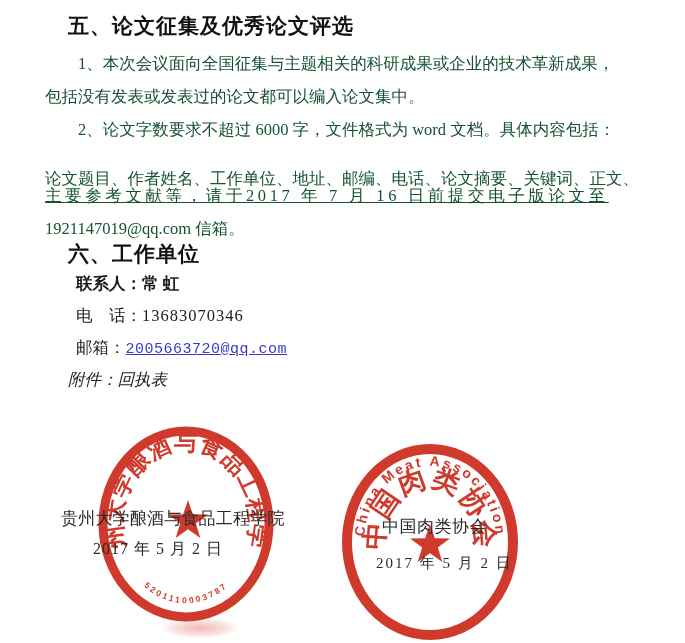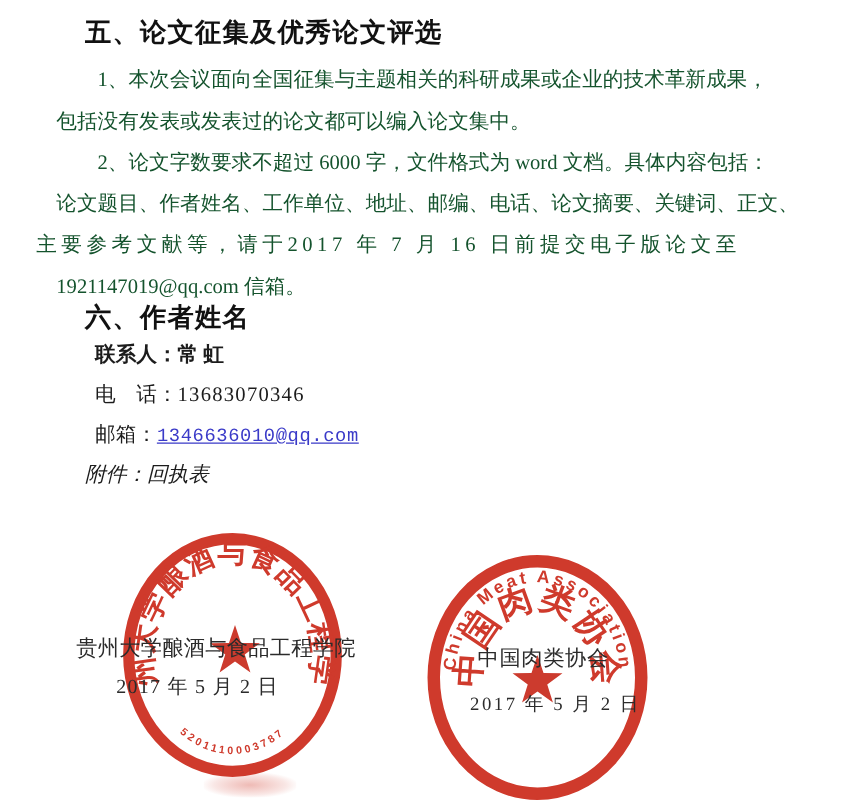--- a/index.html
+++ b/index.html
@@ -74,7 +74,7 @@
   <div class="body-line" style="left:45px; top:86px;">包括没有发表或发表过的论文都可以编入论文集中。</div>
 
   <div class="body-line" style="left:78px; top:119px;">2、论文字数要求不超过 6000 字，文件格式为 word 文档。具体内容包括：</div>
-  <div class="body-line" style="left:45px; top:152px;">论文题目、作者姓名、工作单位、地址、邮编、电话、论文摘要、关键词、正文、</div>
+  <div class="body-line" style="left:45px; top:168px;">论文题目、作者姓名、工作单位、地址、邮编、电话、论文摘要、关键词、正文、</div>
   <div class="body-line justified" style="left:29px; top:185px;">主要参考文献等，请于2017 年 7 月 16 日前提交电子版论文至</div>
   <div class="body-line" style="left:45px; top:218px;">1921147019@qq.com 信箱。</div>
 

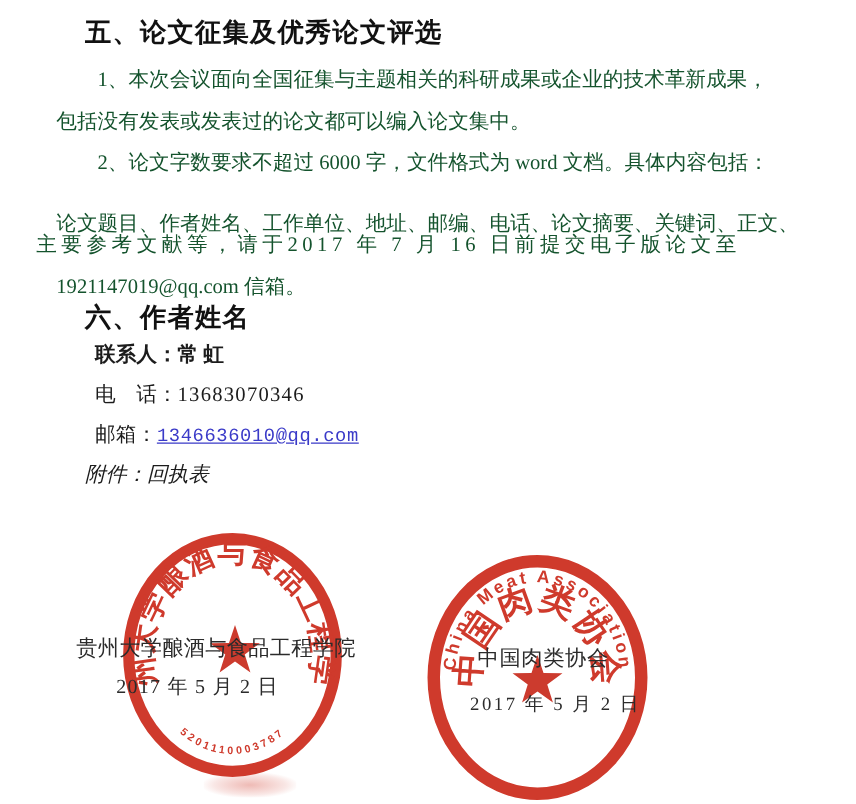--- a/index.html
+++ b/index.html
@@ -75,7 +75,7 @@
 
   <div class="body-line" style="left:78px; top:119px;">2、论文字数要求不超过 6000 字，文件格式为 word 文档。具体内容包括：</div>
   <div class="body-line" style="left:45px; top:168px;">论文题目、作者姓名、工作单位、地址、邮编、电话、论文摘要、关键词、正文、</div>
-  <div class="body-line justified" style="left:29px; top:185px;">主要参考文献等，请于2017 年 7 月 16 日前提交电子版论文至</div>
+  <div class="body-line justified" style="left:45px; top:185px;text-decoration:underline;">主要参考文献等，请于2017 年 7 月 16 日前提交电子版论文至</div>
   <div class="body-line" style="left:45px; top:218px;">1921147019@qq.com 信箱。</div>
 
   <div class="h-title" style="left:68px; top:240px;">六、作者姓名</div>

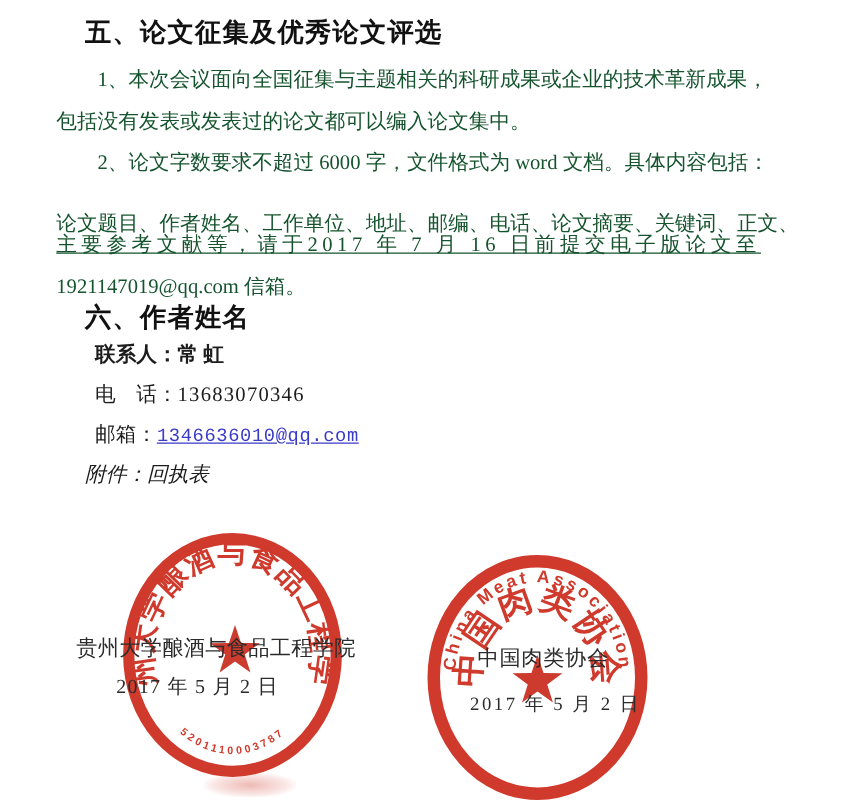--- a/index.html
+++ b/index.html
@@ -78,7 +78,7 @@
   <div class="body-line justified" style="left:45px; top:185px;text-decoration:underline;">主要参考文献等，请于2017 年 7 月 16 日前提交电子版论文至</div>
   <div class="body-line" style="left:45px; top:218px;">1921147019@qq.com 信箱。</div>
 
-  <div class="h-title" style="left:68px; top:240px;">六、作者姓名</div>
+  <div class="h-title" style="left:68px; top:240px;">六、工作单位</div>
 
   <div class="contact-line" style="left:76px; top:273px;font-weight:bold;">
     <span>联系人：</span><span>常 虹</span>

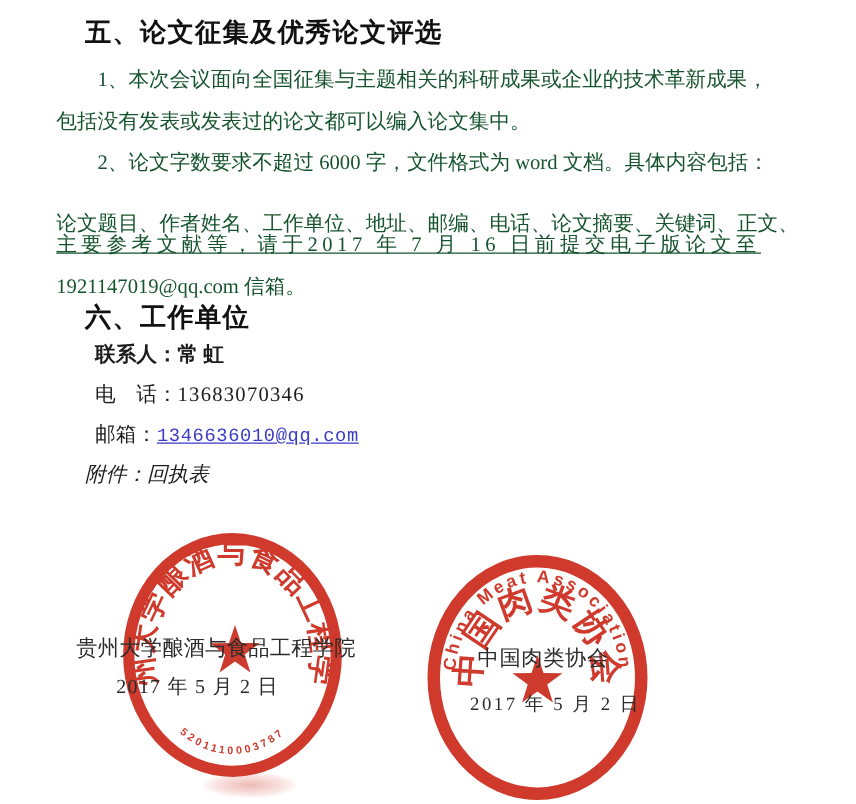--- a/index.html
+++ b/index.html
@@ -89,7 +89,7 @@
   </div>
 
   <div class="contact-line" style="left:76px; top:337px;">
-    <span>邮箱：</span><a href="#" class="email-link">1346636010@qq.com</a>
+    <span>邮箱：</span><a href="#" class="email-link">2005663720@qq.com</a>
   </div>
 
   <div class="contact-line" style="left:68px; top:369px;font-style:italic;">

